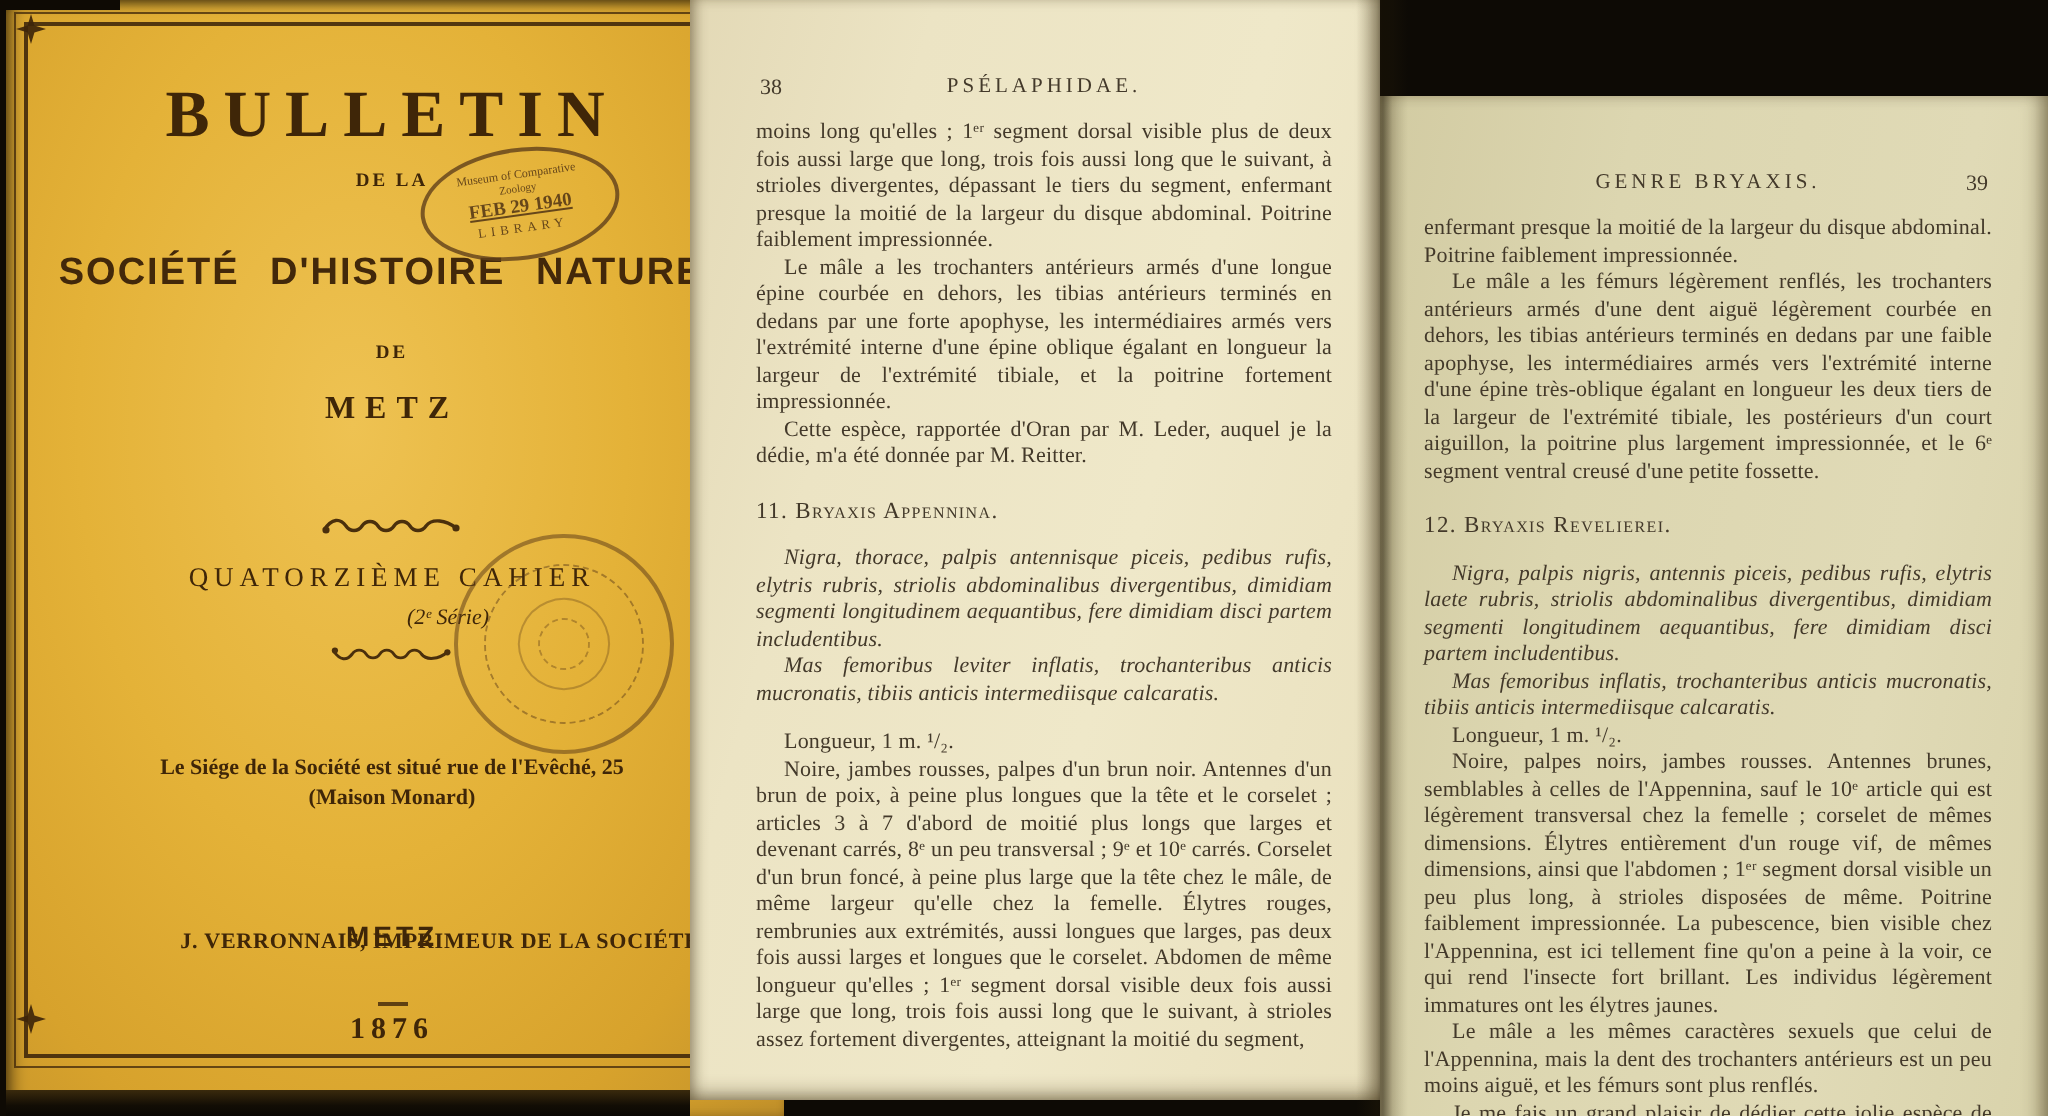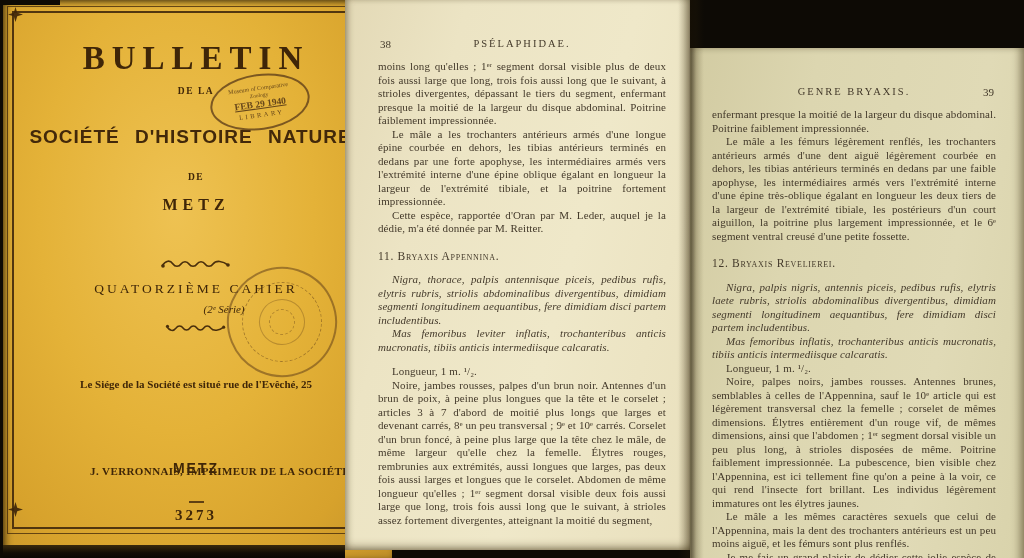--- a/index.html
+++ b/index.html
@@ -183,6 +183,7 @@
     </div>
 
     <div class="cover-text" id="cover-addr1">Le Siége de la Société est situé rue de l'Evêché, 25</div>
+    <div class="cover-text" id="cover-addr2">(Maison Monard)</div>
 
     <div class="cover-text" id="cover-imprint-city">METZ</div>
     <div class="cover-text" id="cover-imprint">J. VERRONNAIS, IMPRIMEUR DE LA SOCIÉTÉ</div>

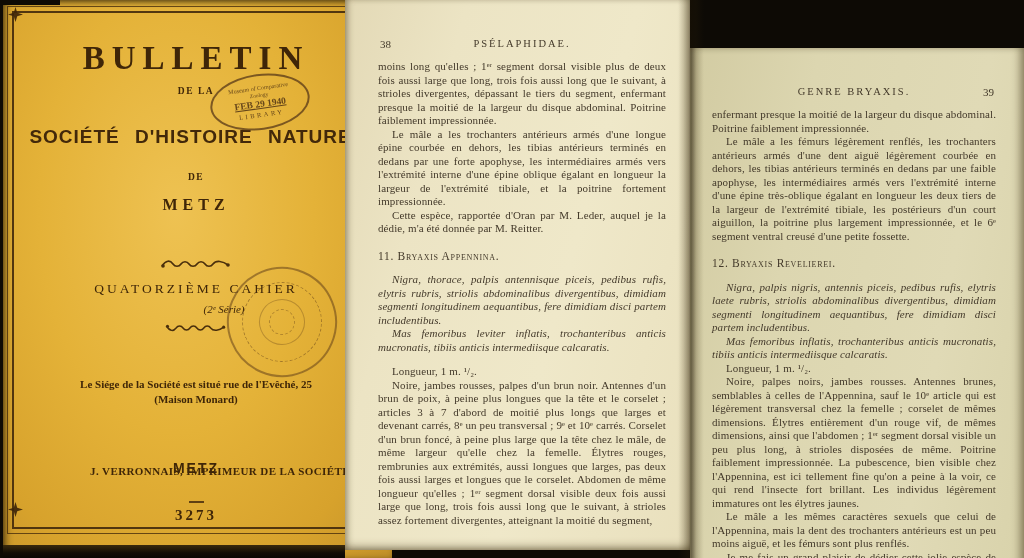--- a/index.html
+++ b/index.html
@@ -188,7 +188,7 @@
     <div class="cover-text" id="cover-imprint-city">METZ</div>
     <div class="cover-text" id="cover-imprint">J. VERRONNAIS, IMPRIMEUR DE LA SOCIÉTÉ</div>
     <div class="imprint-dash"></div>
-    <div class="cover-text" id="cover-year">3273</div>
+    <div class="cover-text" id="cover-year">1876</div>
 
     <div id="oval-stamp">
       <div class="s1">Museum of Comparative</div>

